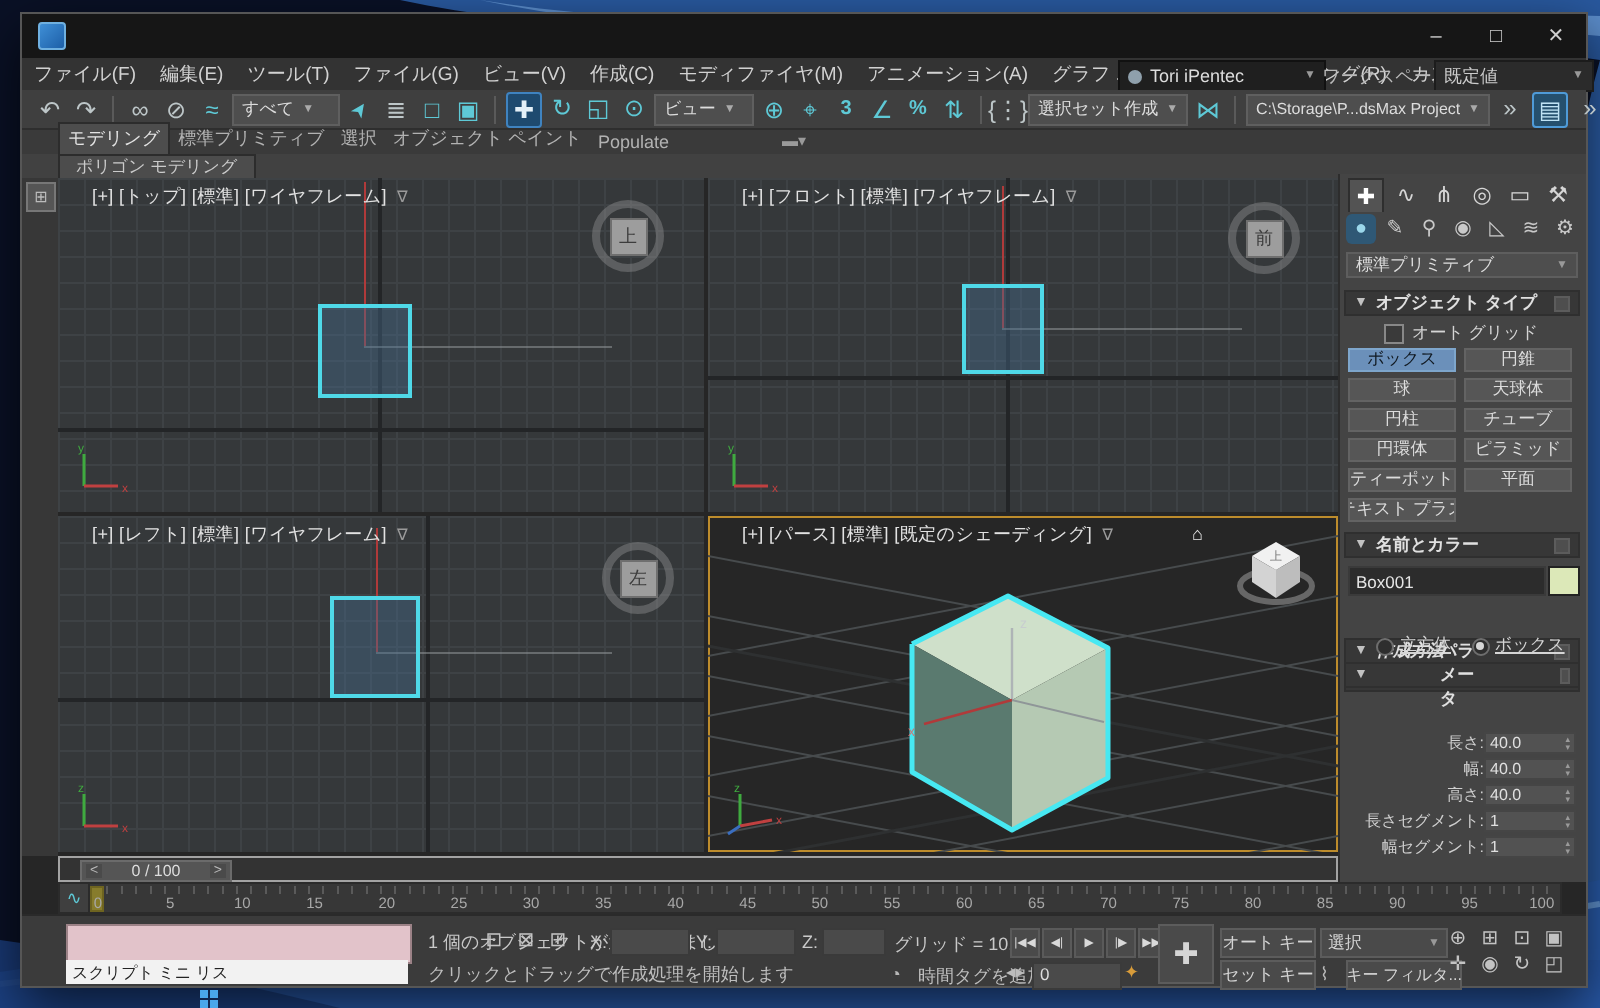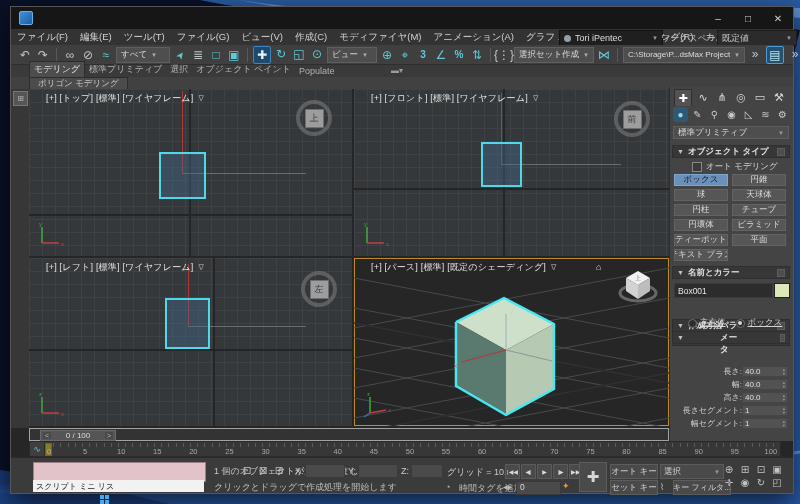--- a/index.html
+++ b/index.html
@@ -454,7 +454,7 @@
       </div>
       <div class="abs" style="left:22px;top:74px;font-size:8.5px;color:#d5d5d5;display:flex;align-items:center;">
         <span class="chk"></span>
-        <span>オート モデリング</span>
+        <span>オート グリッド</span>
       </div>
       <div class="otgrid">
 

